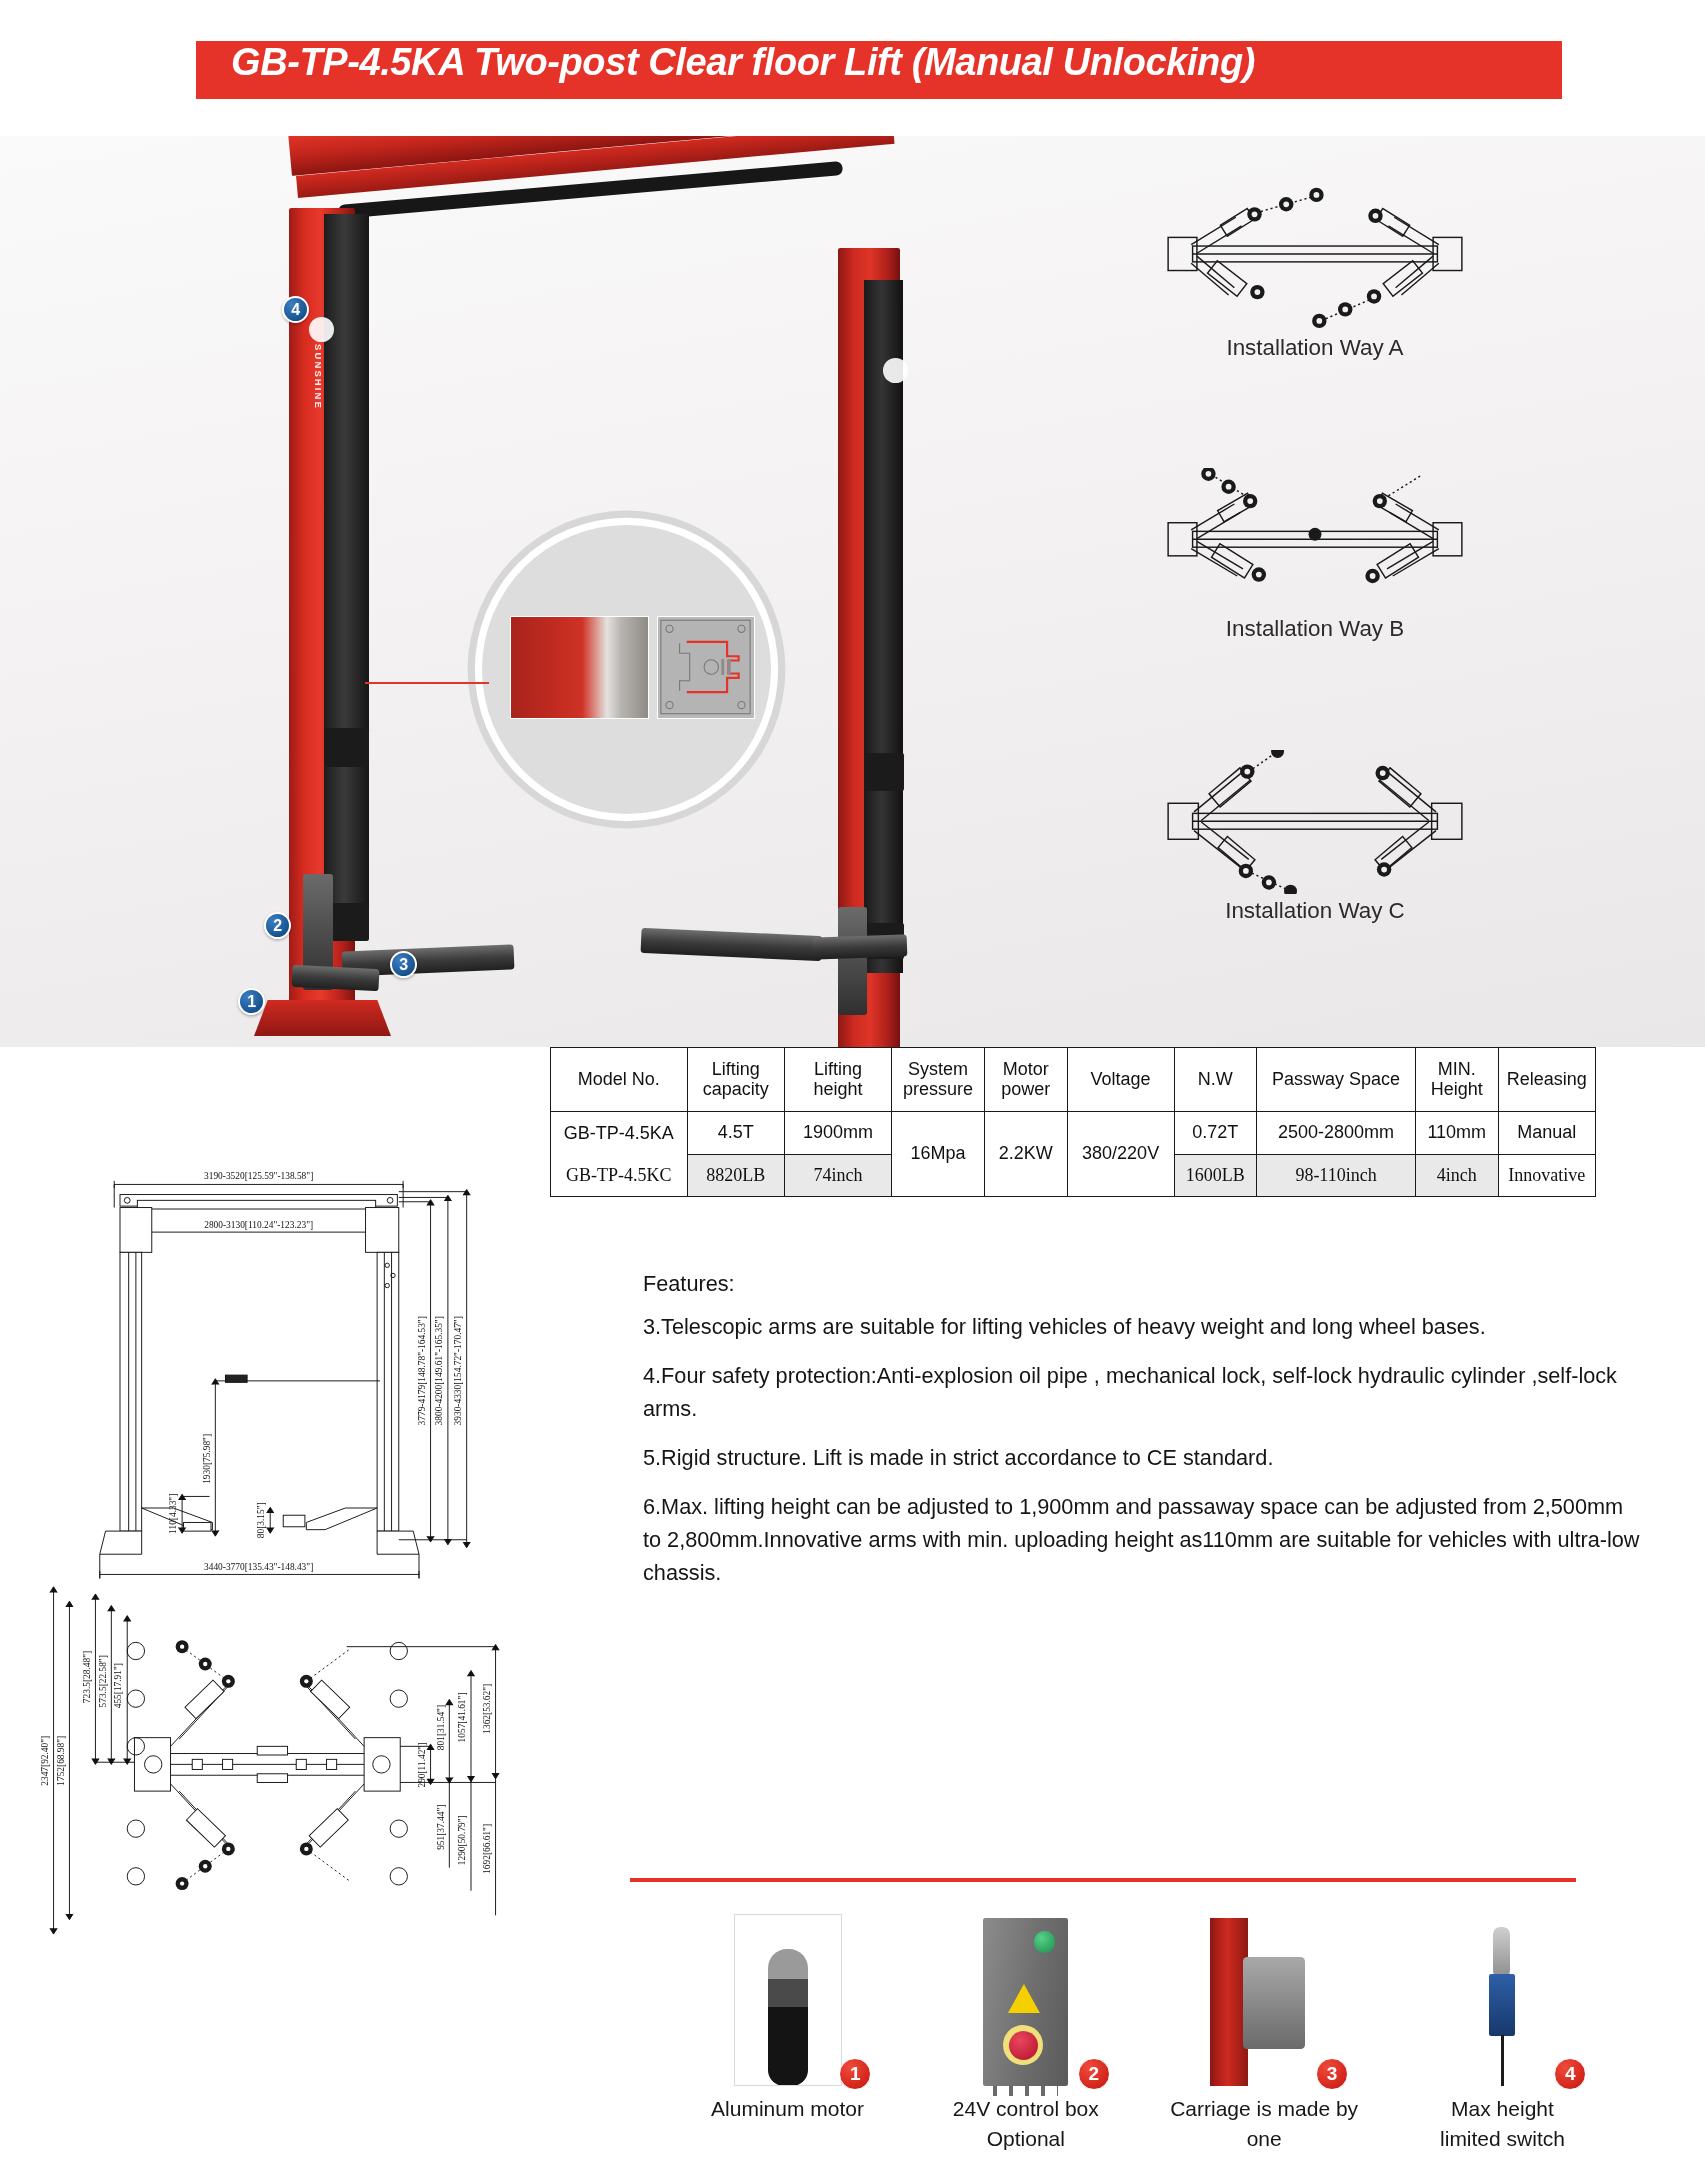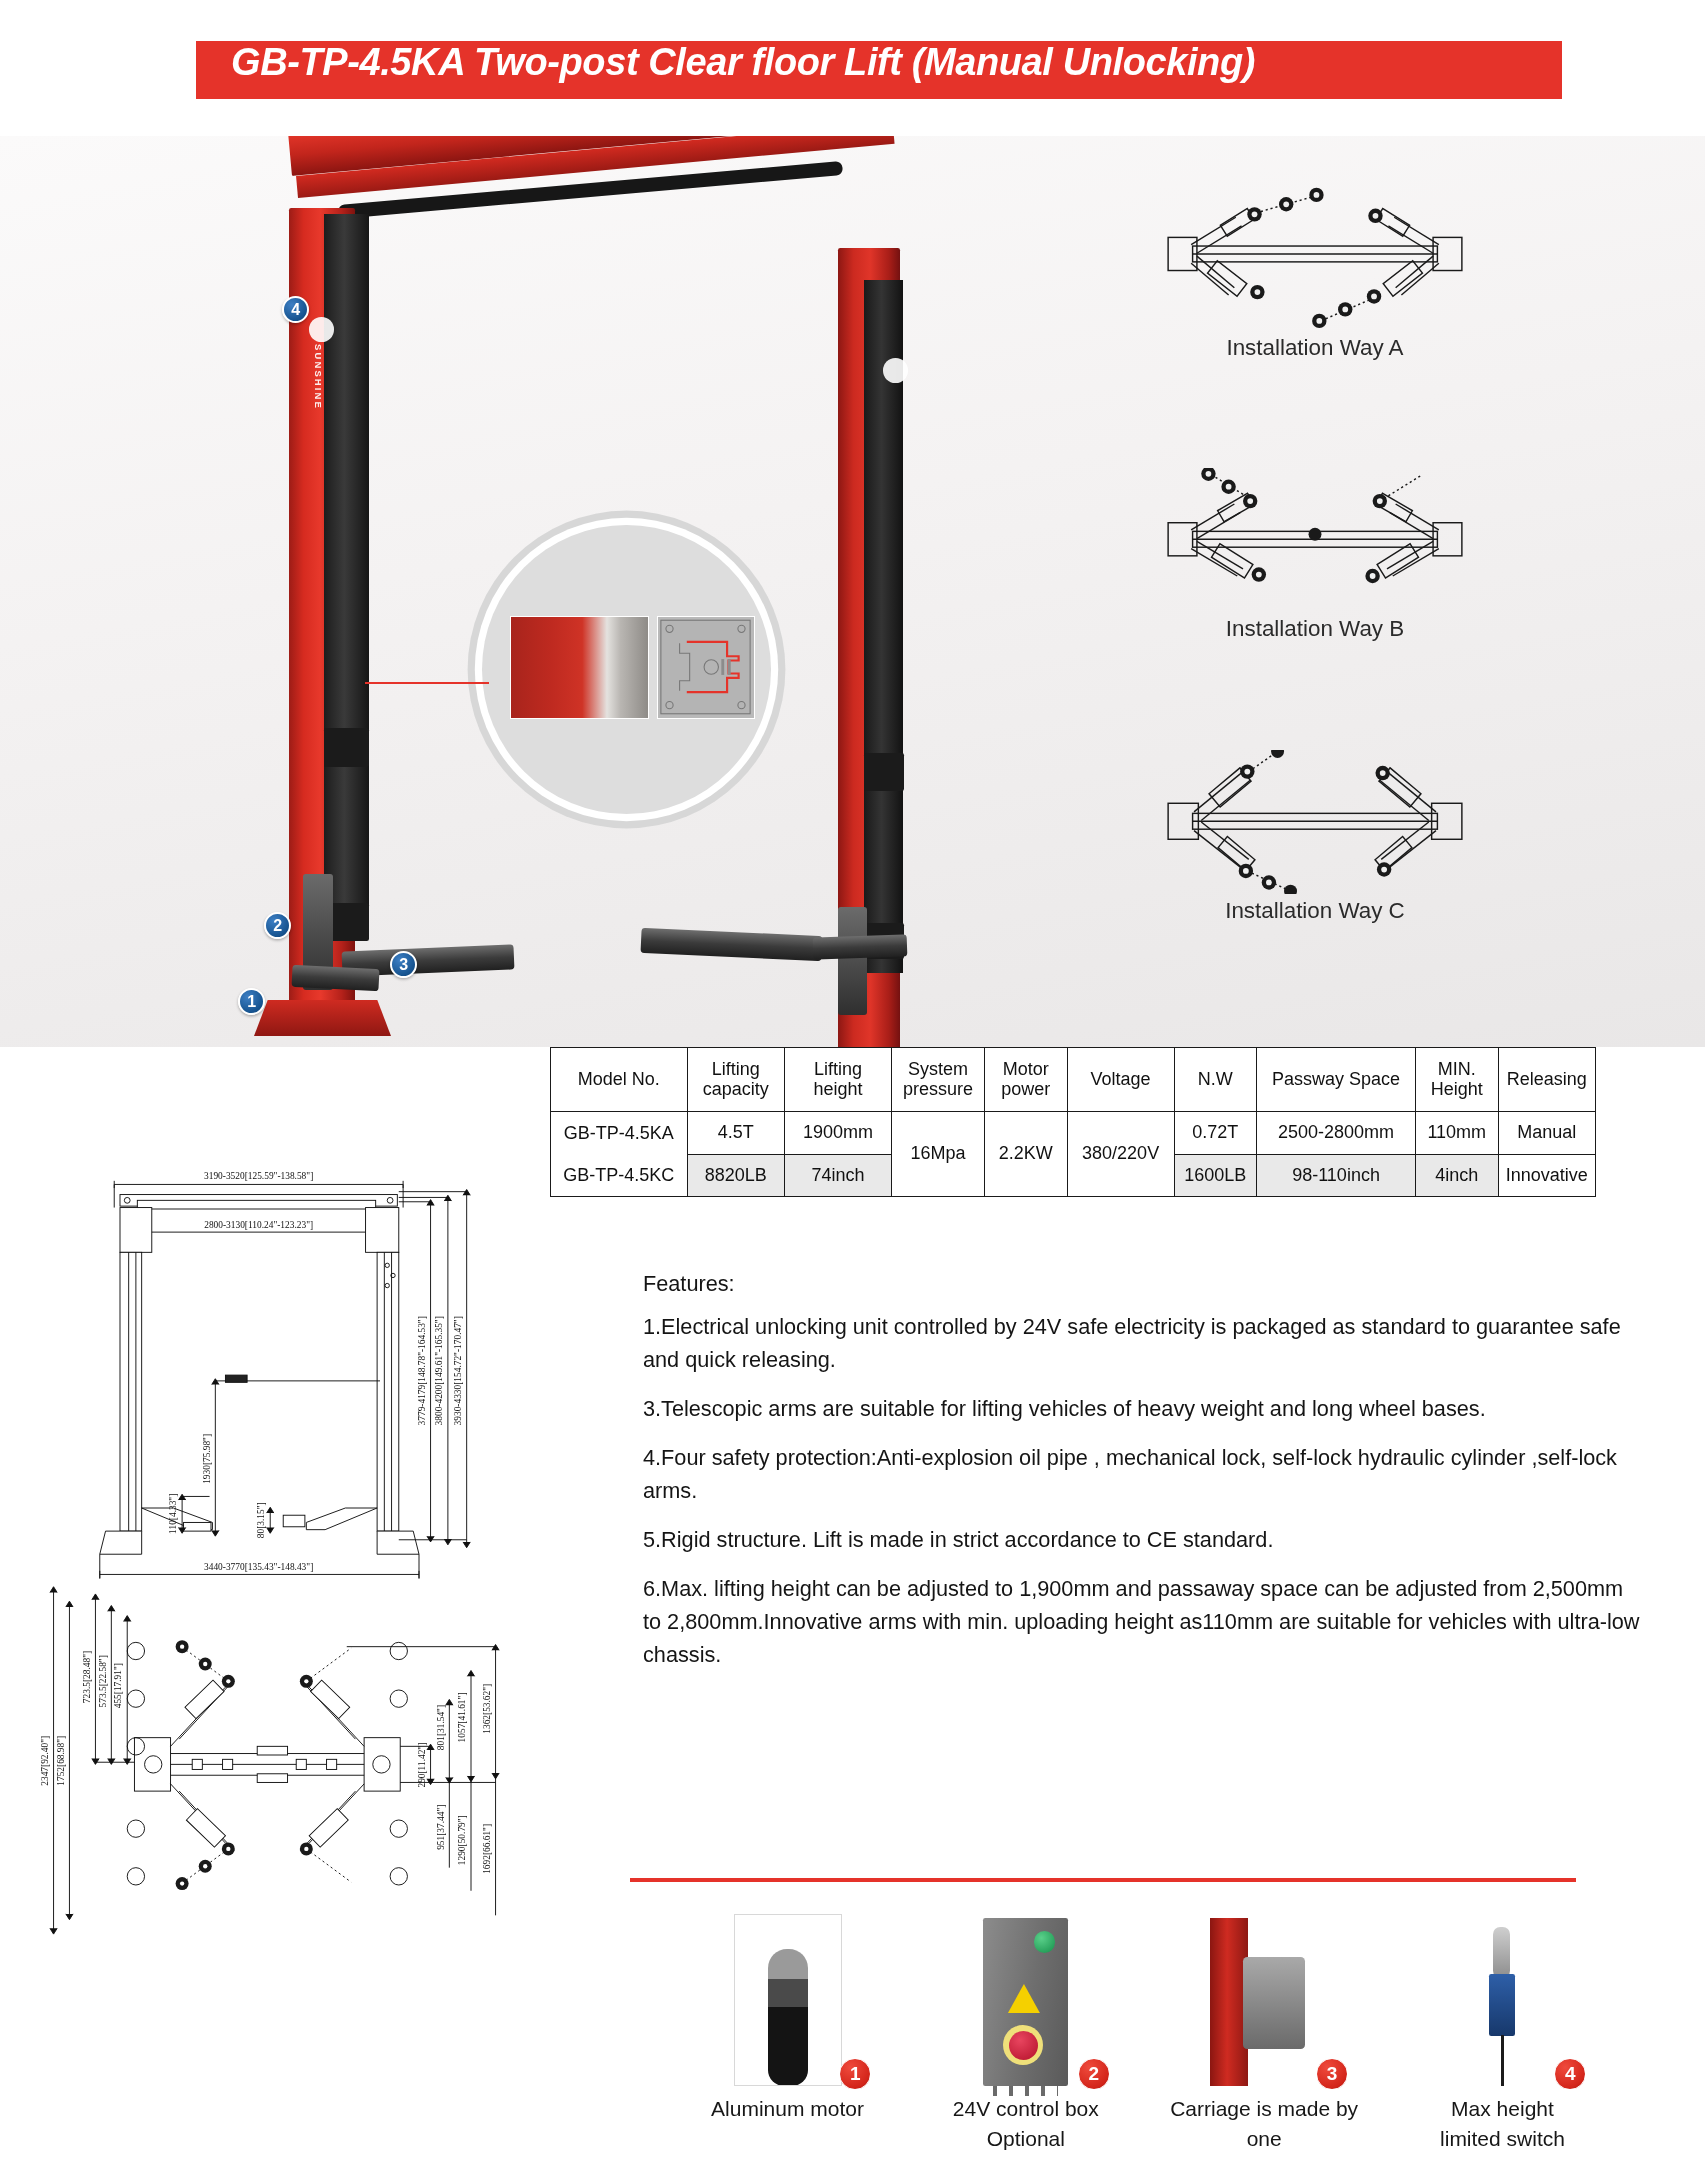--- a/index.html
+++ b/index.html
@@ -113,7 +113,7 @@
   }
   #spec-table tr.head td{ height:64px; font-size:18px; }
   #spec-table tr.r1 td{ height:43px; }
-  #spec-table tr.r2 td{ height:42px; }
+  #spec-table tr.r2 td{ height:42px;font-family:Liberation Serif, serif; }
   td.shade{ background:#e9e9e9;margin-left:32px; }
   td.topsplit-red{ border-top:1.4px solid #E06048 !important; }
   td.nosplit-b{ border-bottom:none !important; }

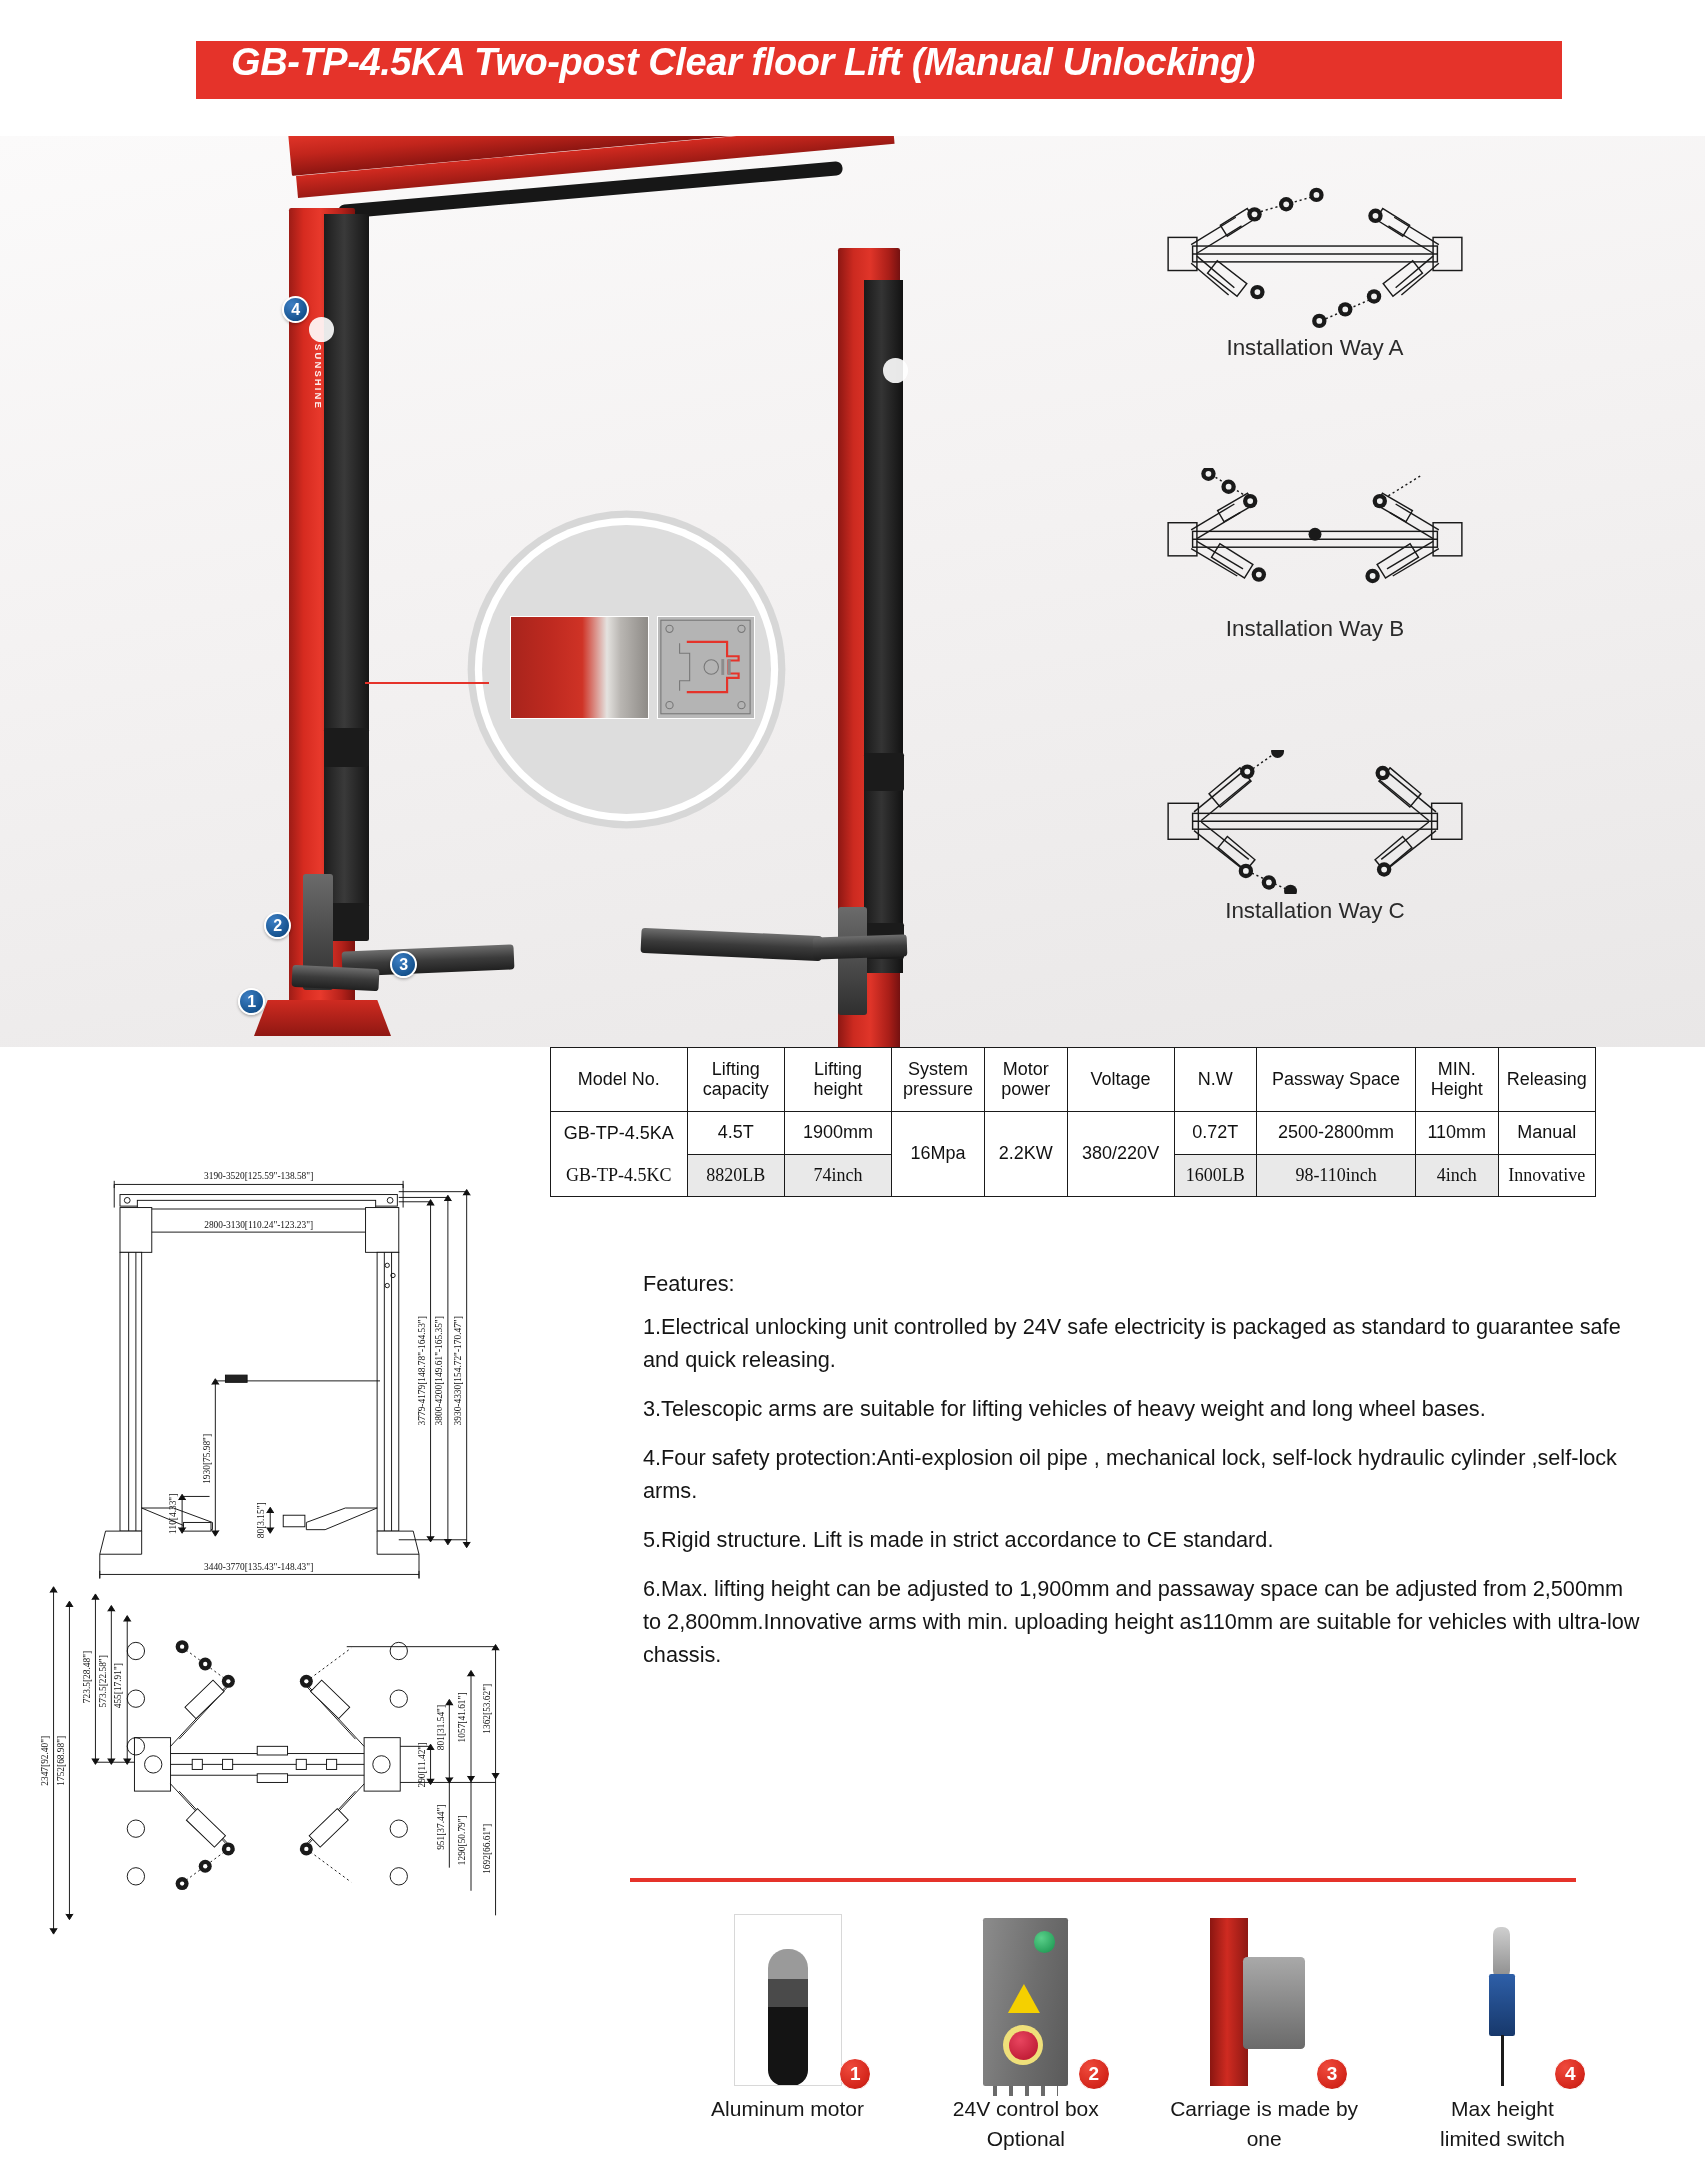--- a/index.html
+++ b/index.html
@@ -413,7 +413,6 @@
 
 <div id="features">
   <div class="ftitle">Features:</div>
-  <p>1.Electrical unlocking unit controlled by 24V safe electricity is packaged as standard to guarantee safe and quick releasing.</p>
   <p>3.Telescopic arms are suitable for lifting vehicles of heavy weight and long wheel bases.</p>
   <p>4.Four safety protection:Anti-explosion oil pipe , mechanical lock, self-lock hydraulic cylinder ,self-lock arms.</p>
   <p>5.Rigid structure. Lift is made in strict accordance to CE standard.</p>

